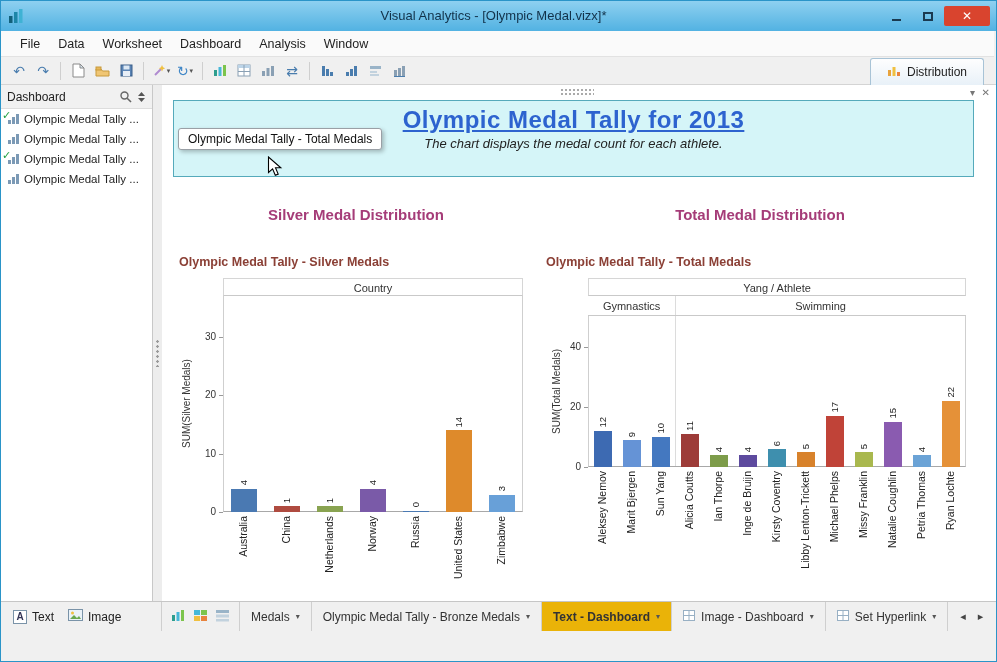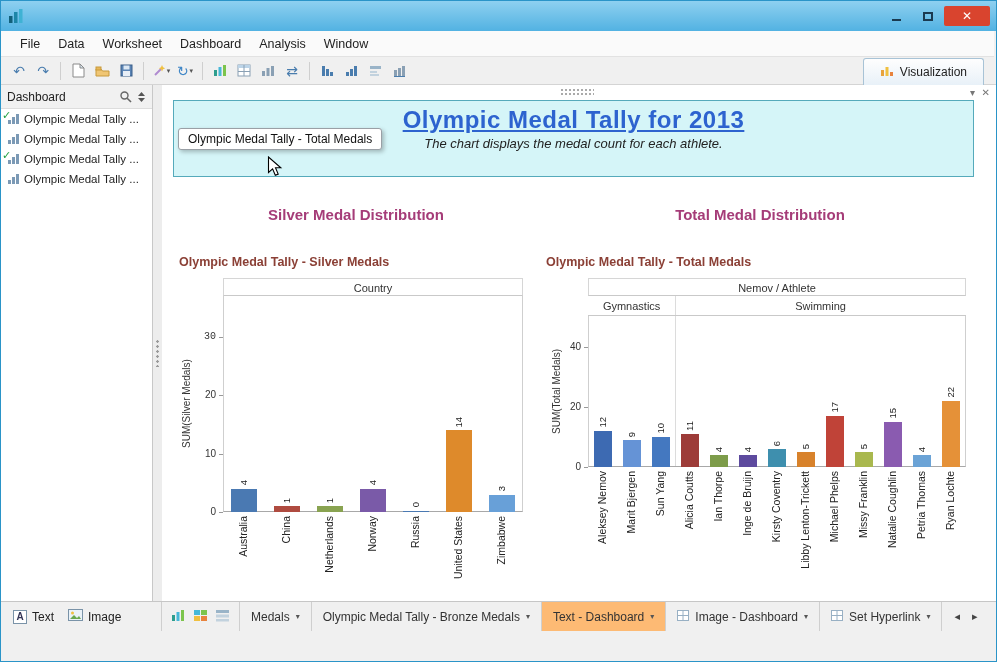--- a/index.html
+++ b/index.html
@@ -106,6 +106,7 @@
           <rect x="11" y="1" width="3.5" height="14" fill="#3fb2d4"></rect>
         </svg>
     </span>
+    <span class="title-text">Visual Analytics - [Olympic Medal.vizx]*</span>
     <span class="win-controls">
       <span class="win-btn">
           <span class="min-glyph"></span>

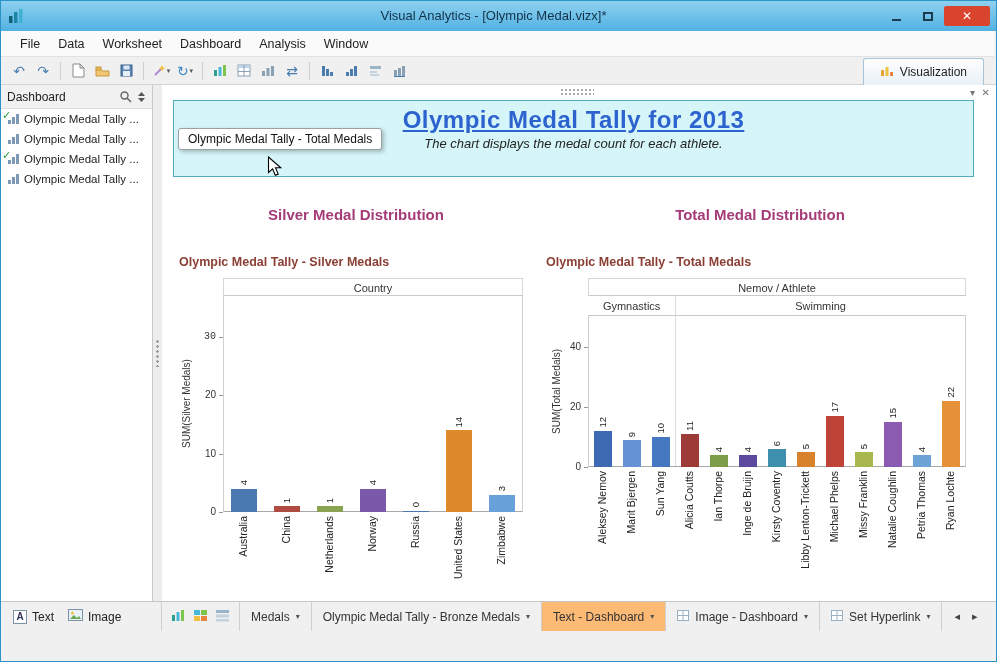--- a/index.html
+++ b/index.html
@@ -224,7 +224,7 @@
             <rect x="10" y="7" width="3" height="4" fill="#e8833d"></rect>
           </svg>
       </span>
-      <span>Visualization</span>
+      <span>Distribution</span>
     </div>
   </div>
 

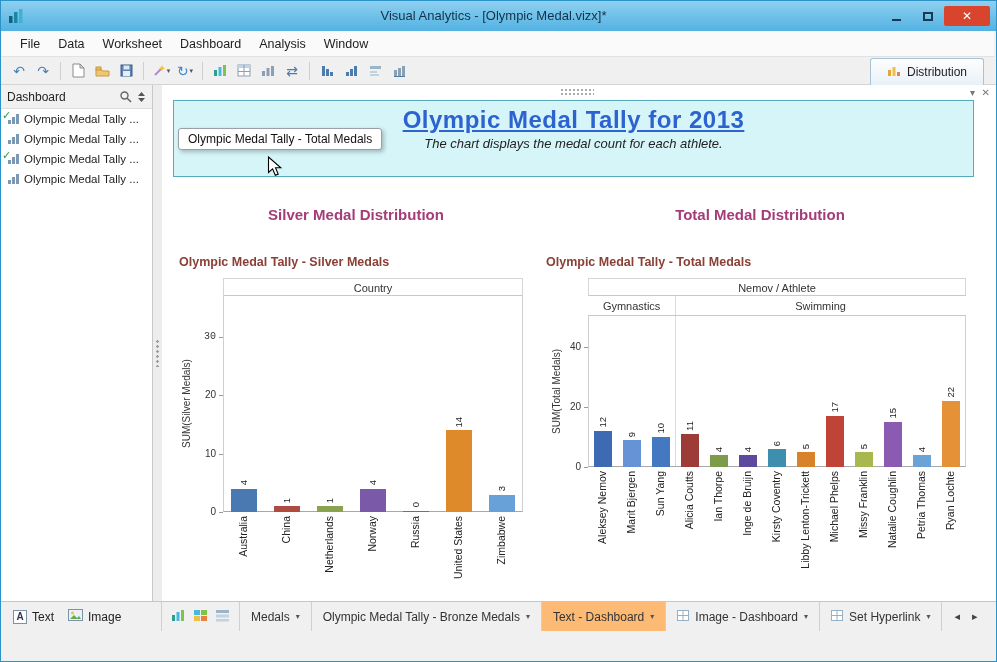--- a/index.html
+++ b/index.html
@@ -343,7 +343,7 @@
         <div class="cat-label" style="left: 318.571px; top: 238px;">Zimbabwe</div>
       </div>
     <div class="chart" id="chart-right" style="left:384px; top:193px; width:423px; height:312px;">
-        <div class="col-header" style="left: 42px; top: 0px; width: 378px; height: 18px; line-height: 18px;">Nemov / Athlete</div>
+        <div class="col-header" style="left: 42px; top: 0px; width: 378px; height: 18px; line-height: 18px;">Yang / Athlete</div>
         <div class="group-header" style="left: 42px; top: 18px; width: 87.2308px; height: 20px; line-height: 20px;">Gymnastics</div>
         <div class="pane-divider" style="left: 129.231px; top: 18px; width: 1px; height: 171px;"></div>
         <div class="group-header" style="left: 129.231px; top: 18px; width: 290.769px; height: 20px; line-height: 20px;">Swimming</div>

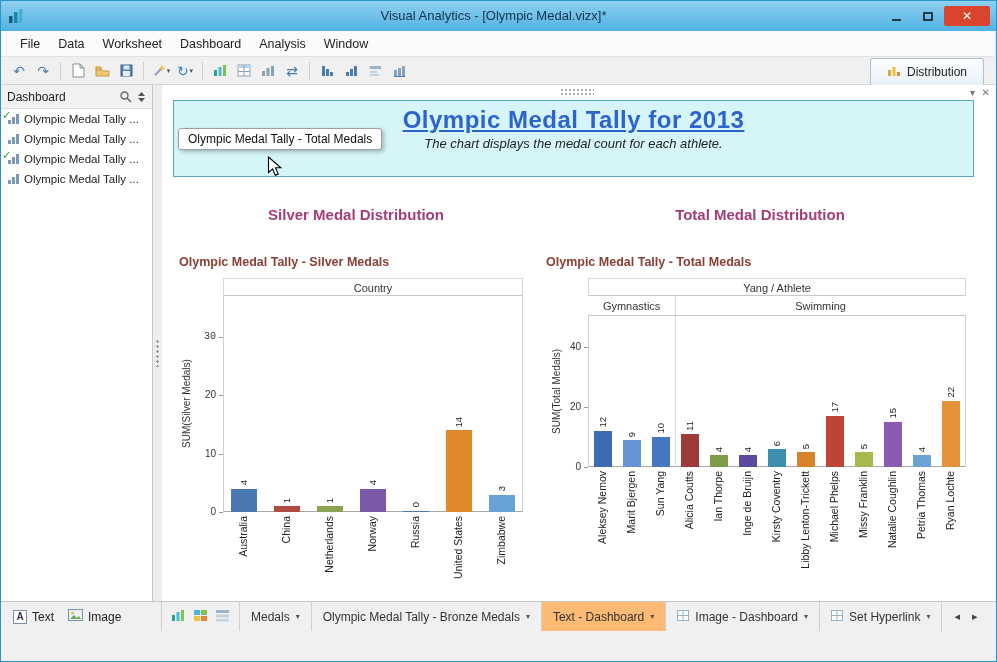--- a/index.html
+++ b/index.html
@@ -317,7 +317,7 @@
         <div class="tick-mark" style="left: 43px; top: 175.667px; width: 4px; height: 1px;"></div>
         <div class="tick-label" style="left: 14px; top: 110.333px; width: 26px; height: 14px; line-height: 14px;">20</div>
         <div class="tick-mark" style="left: 43px; top: 117.333px; width: 4px; height: 1px;"></div>
-        <div class="tick-label" style="left: 14px; top: 52px; width: 26px; height: 14px; line-height: 14px; font-family: Liberation Mono, monospace;">30</div>
+        <div class="tick-label" style="left: 14px; top: 52px; width: 26px; height: 14px; line-height: 14px;">30</div>
         <div class="tick-mark" style="left: 43px; top: 59px; width: 4px; height: 1px;"></div>
         <div class="ylabel" style="left: 5px; top: 18px; height: 216px;">SUM(Silver Medals)</div>
         <div class="bar" style="left: 55.4286px; top: 210.667px; width: 26px; height: 23.3333px; background: rgb(74, 121, 178);"></div>

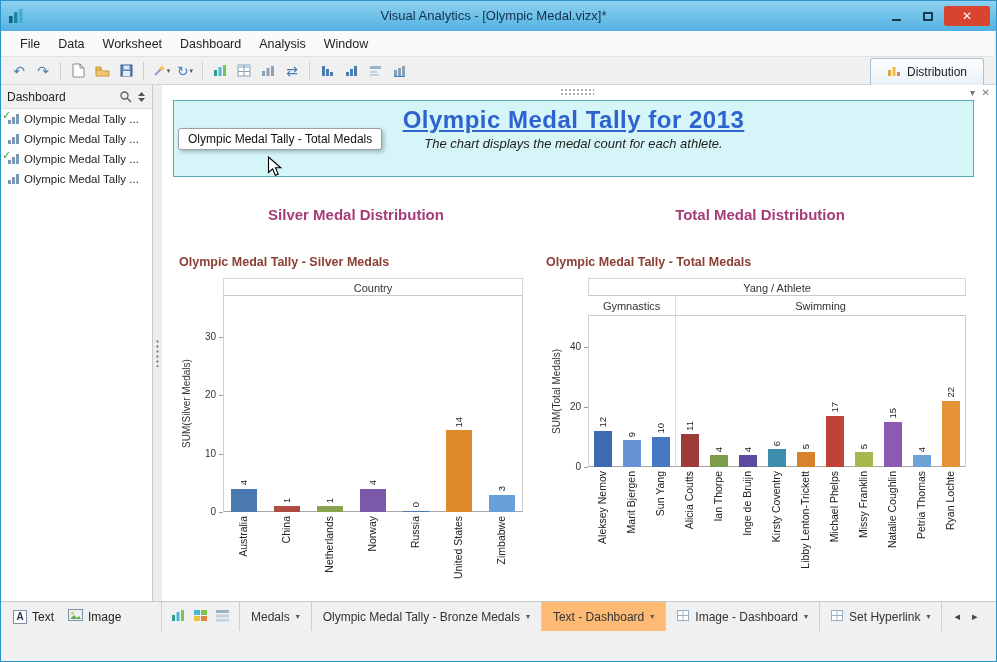--- a/index.html
+++ b/index.html
@@ -88,7 +88,7 @@
   .tabbar-icons { display:flex; align-items:center; gap:7px; padding:0 9px; }
   .tabs { display:flex; align-items:stretch; border-left:1px solid #cfcfcf; }
   .tab { display:flex; align-items:center; gap:6px; padding:0 11px; border-right:1px solid #cfcfcf; font-size:12px; color:#333; }
-  .tab.active { background:#fdba74; font-weight:normal; }
+  .tab.active { background:#eab308; font-weight:bold; }
   .tab .caret { font-size:8px; color:#555; }
   .tab-nav { display:flex; align-items:center; gap:12px; padding:0 12px; font-size:11px; color:#444; }
   .statusstrip { position:absolute; left:0; top:630px; right:0; height:30px; background:#f0f0f0; }

